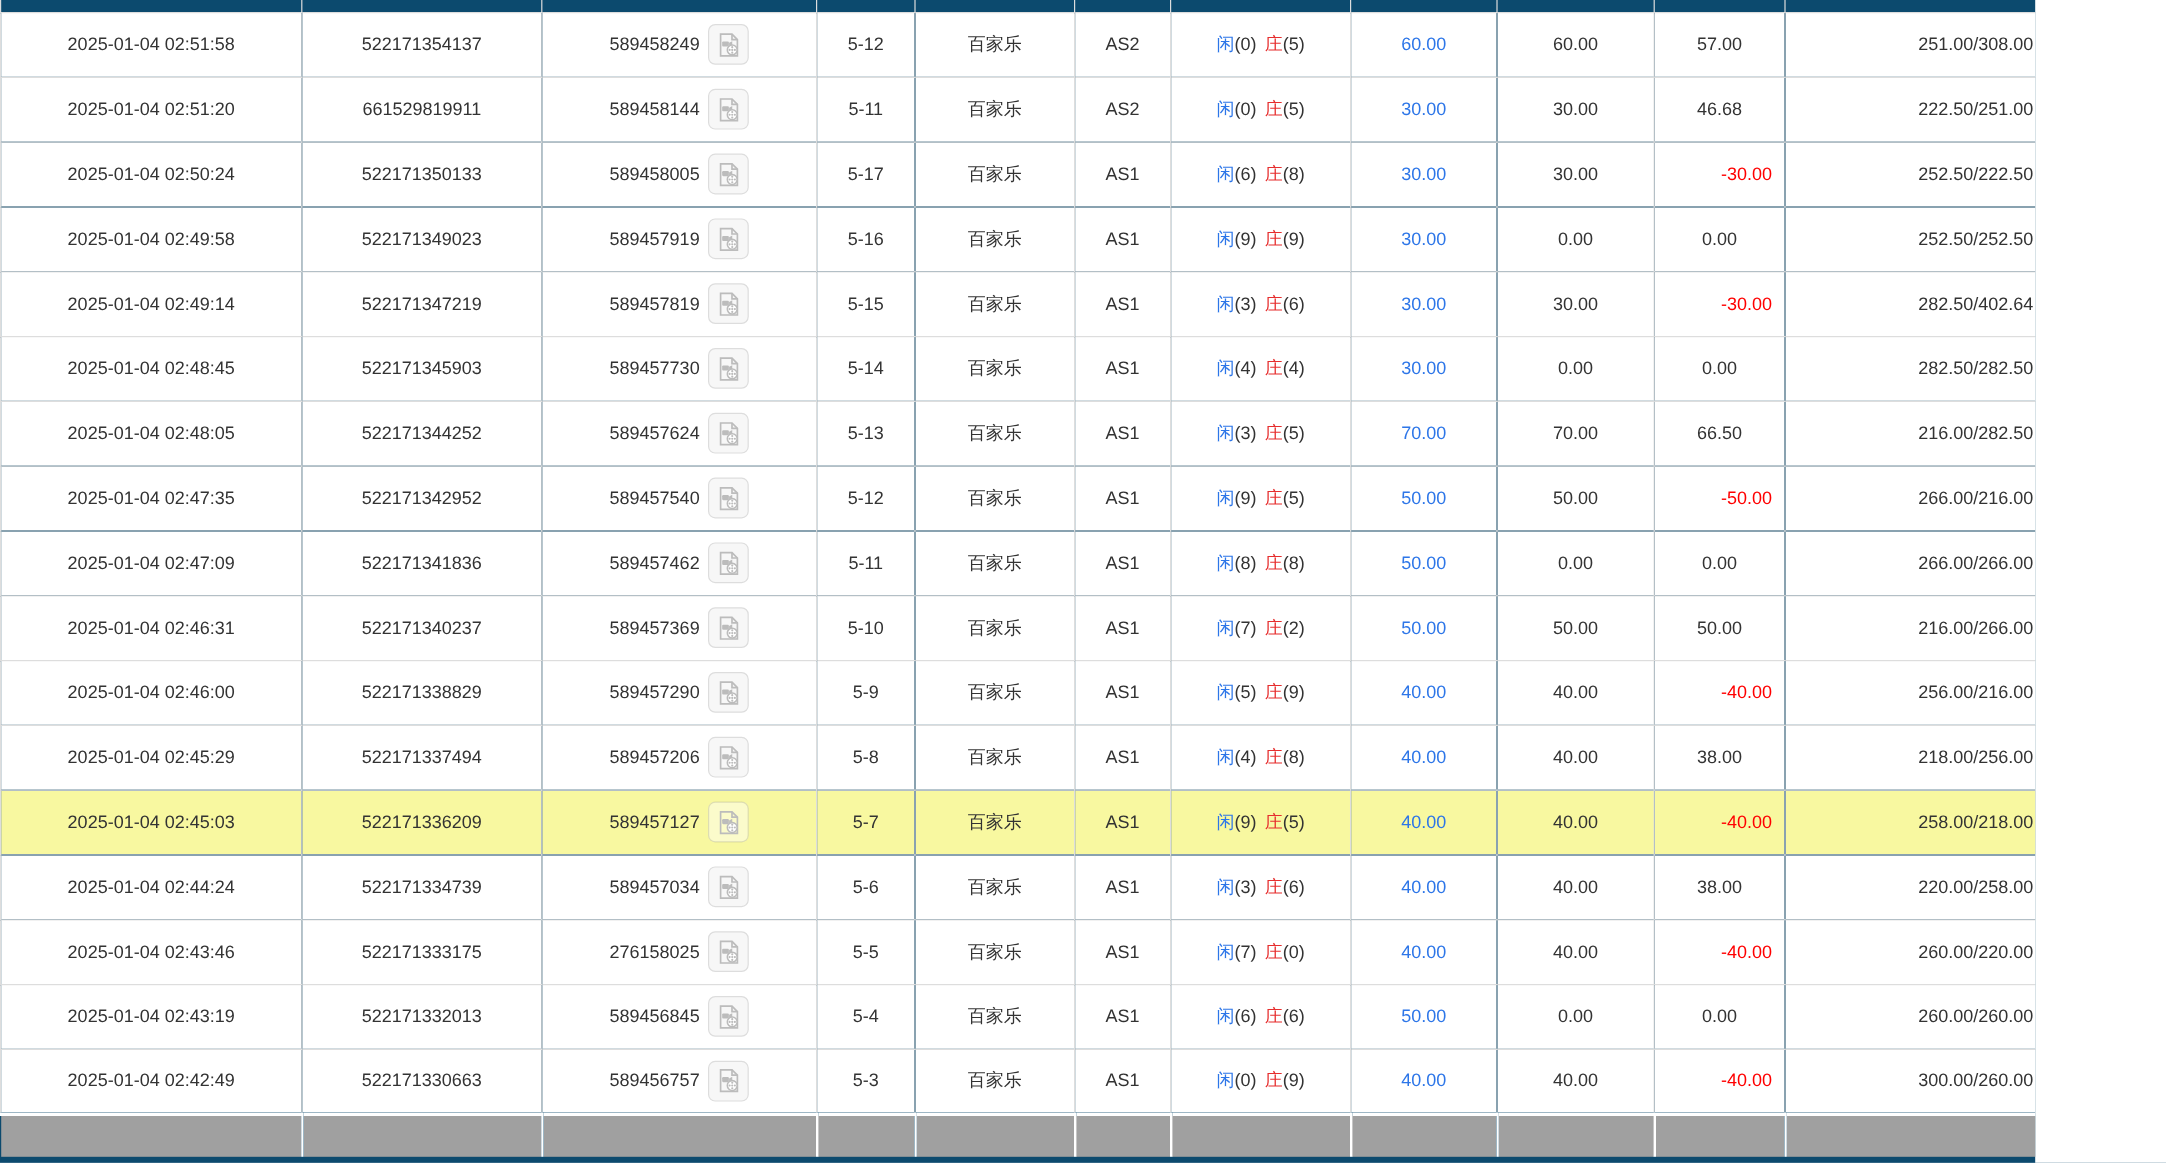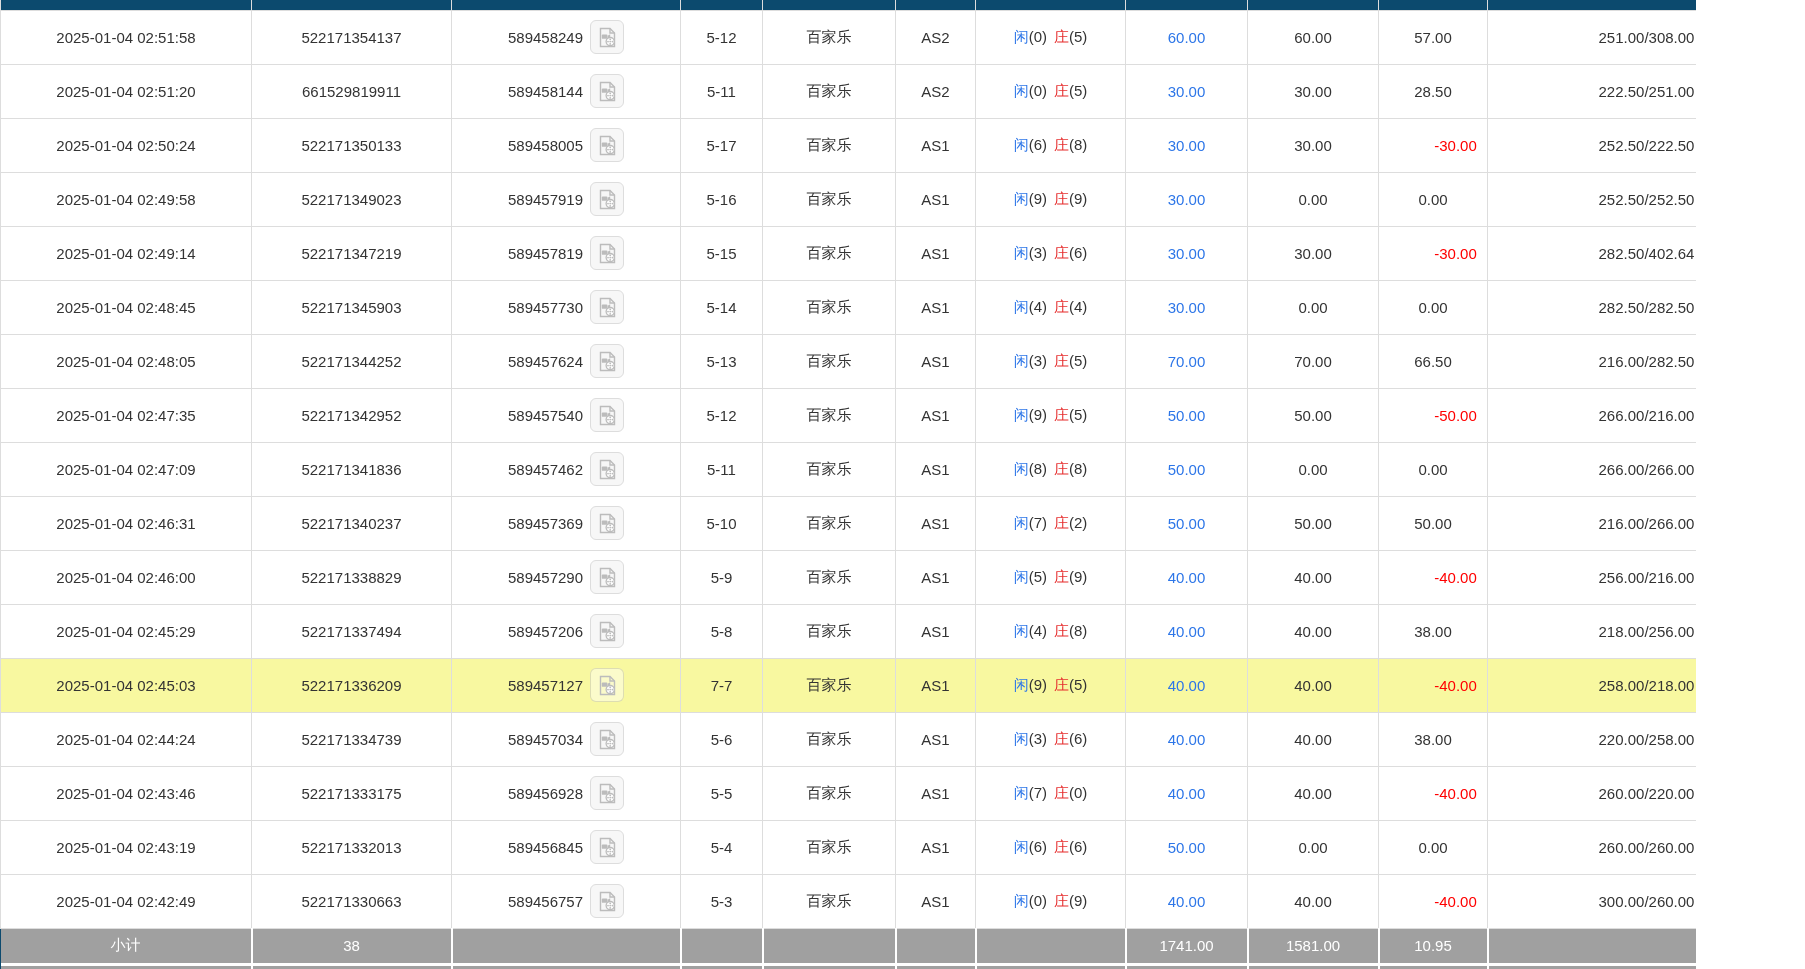--- a/index.html
+++ b/index.html
@@ -155,7 +155,7 @@
     <td><span class="player">闲</span><span class="pts">(0)</span><span class="banker">庄</span><span class="pts">(5)</span></td>
     <td><a class="bet-link">30.00</a></td>
     <td><span>30.00</span></td>
-    <td><span class="win">28.50</span></td>
+    <td><span class="win">46.68</span></td>
     <td><span>222.50/251.00</span></td>
   </tr>
         <tr class="data">

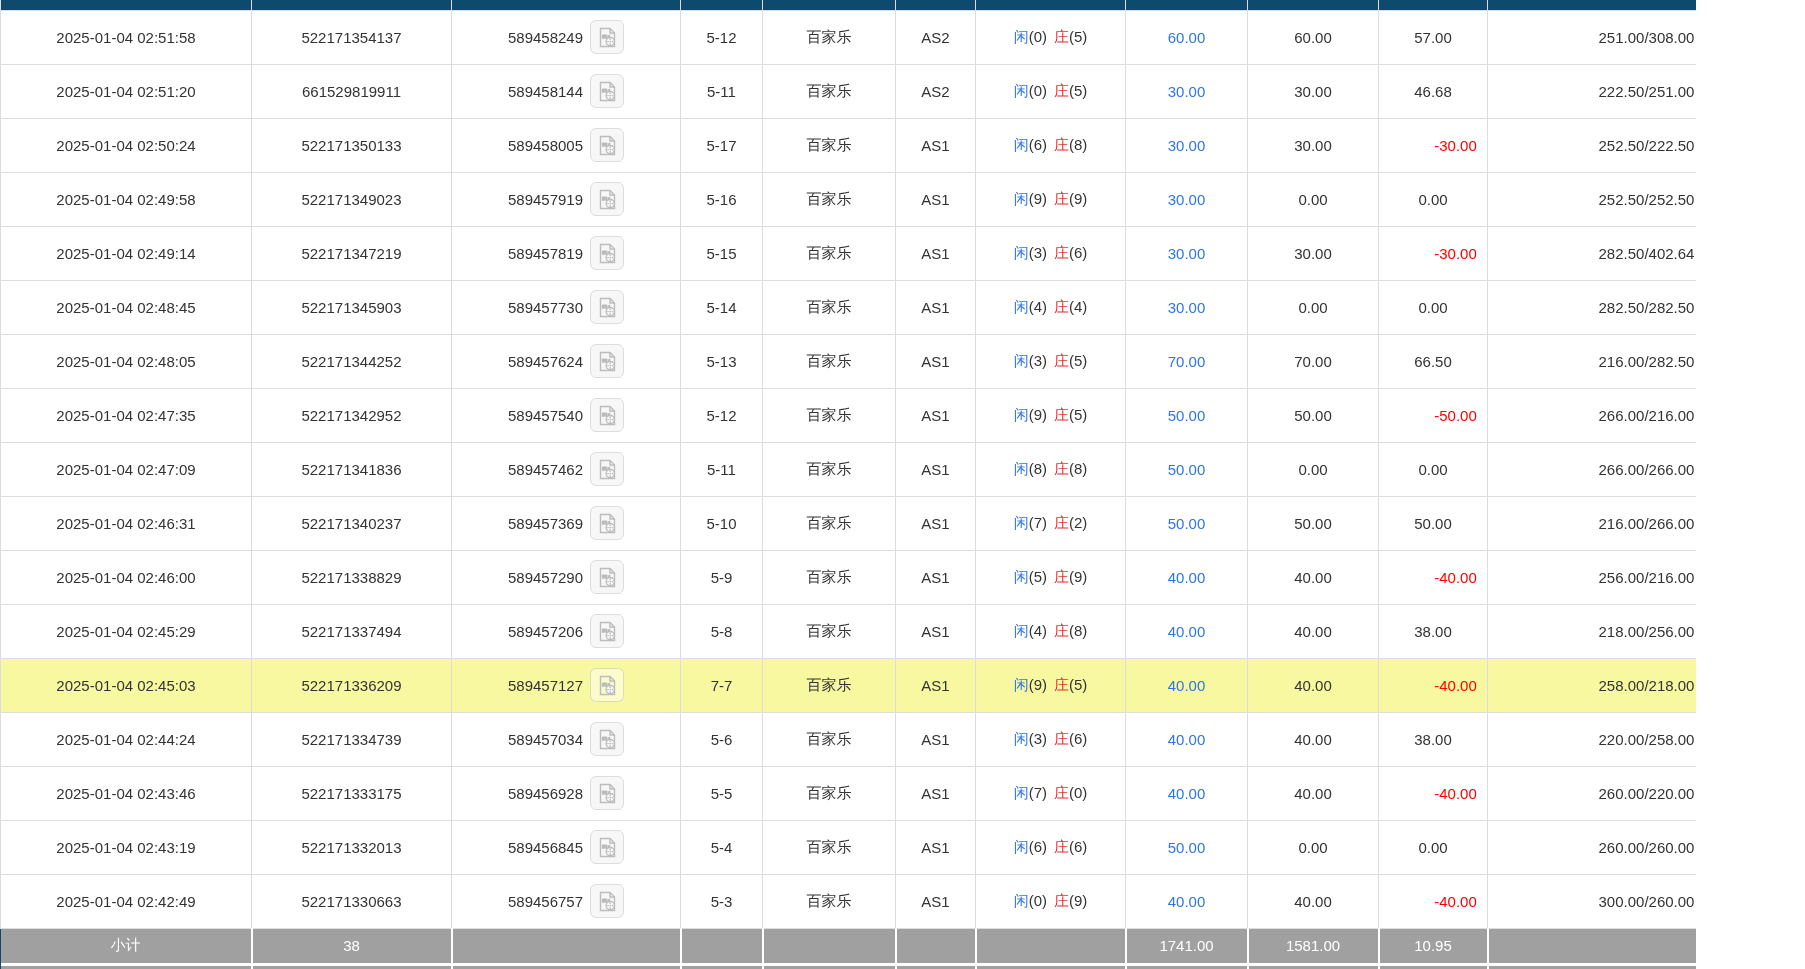--- a/index.html
+++ b/index.html
@@ -490,7 +490,7 @@
         </button>
       </span>
     </td>
-    <td><span>7-7</span></td>
+    <td><span>5-7</span></td>
     <td><span>百家乐</span></td>
     <td><span>AS1</span></td>
     <td><span class="player">闲</span><span class="pts">(9)</span><span class="banker">庄</span><span class="pts">(5)</span></td>

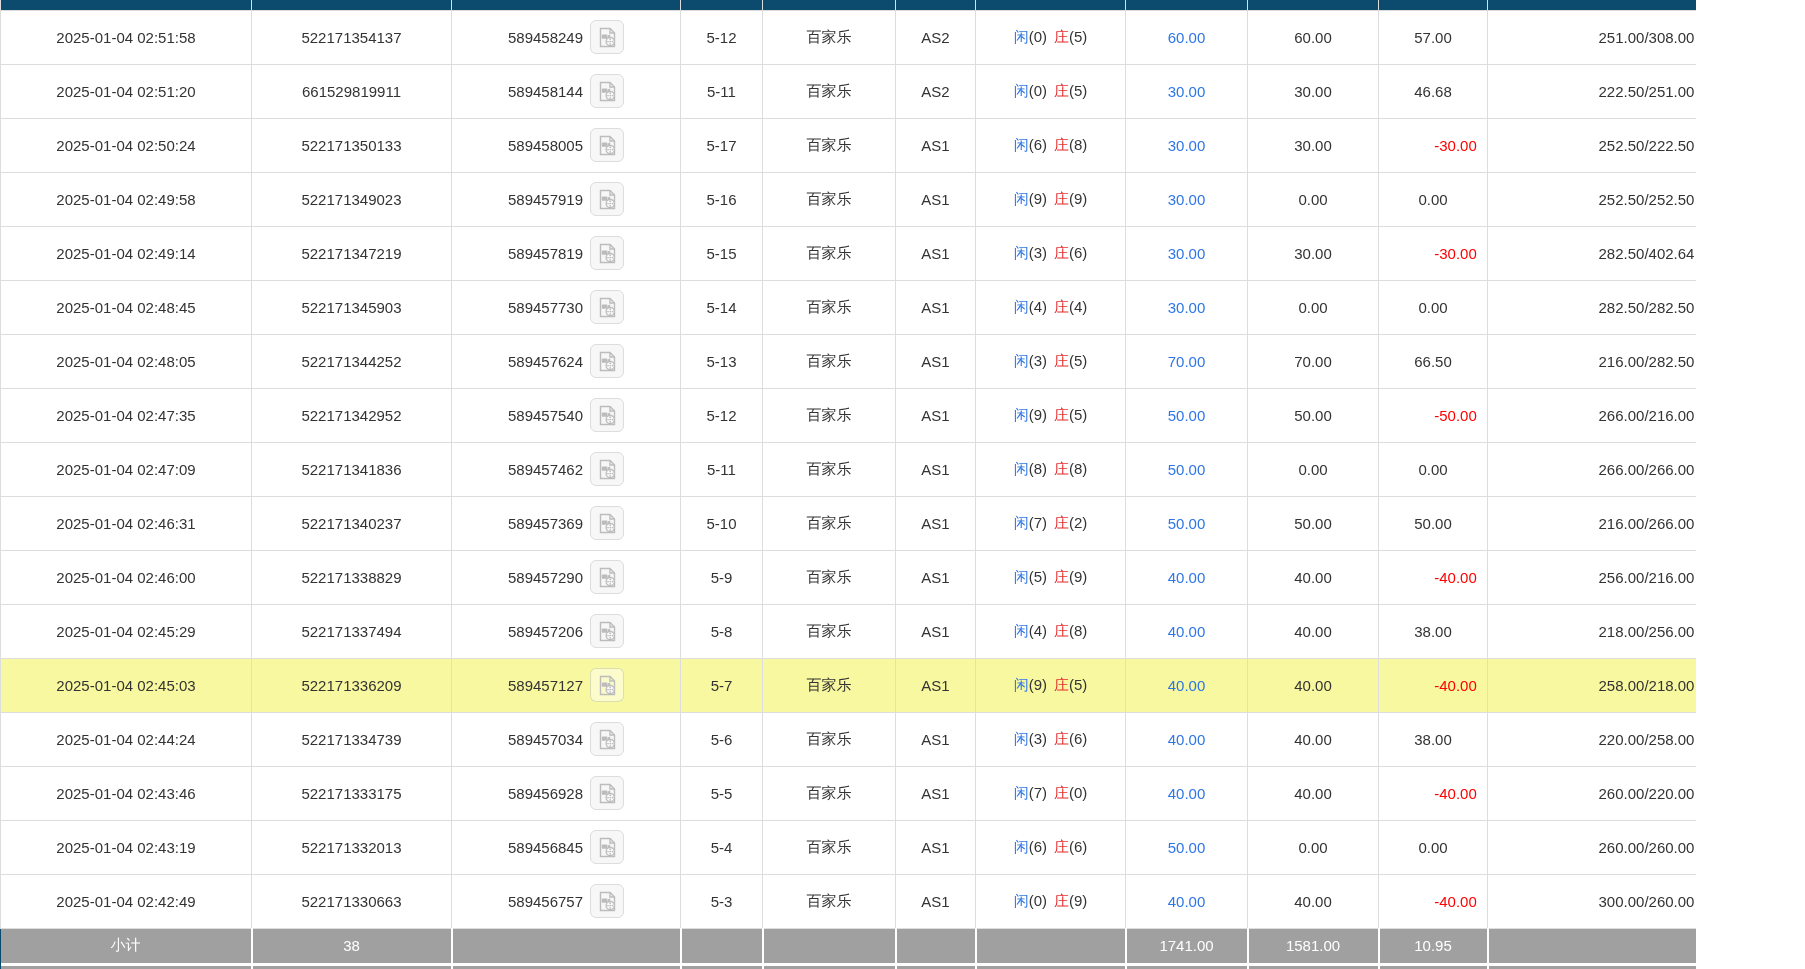--- a/index.html
+++ b/index.html
@@ -535,7 +535,7 @@
     <td><span>522171333175</span></td>
     <td>
       <span class="round-wrap">
-        <span>589456928</span>
+        <span>276158025</span>
         <button class="video-btn">
           <svg width="21" height="21" viewBox="0 0 21 21">
             <path d="M3.5 1.5 h9.5 l4.5 4.5 v13.5 h-14 z" fill="none" stroke="#bcbcbc" stroke-width="1.4"></path>

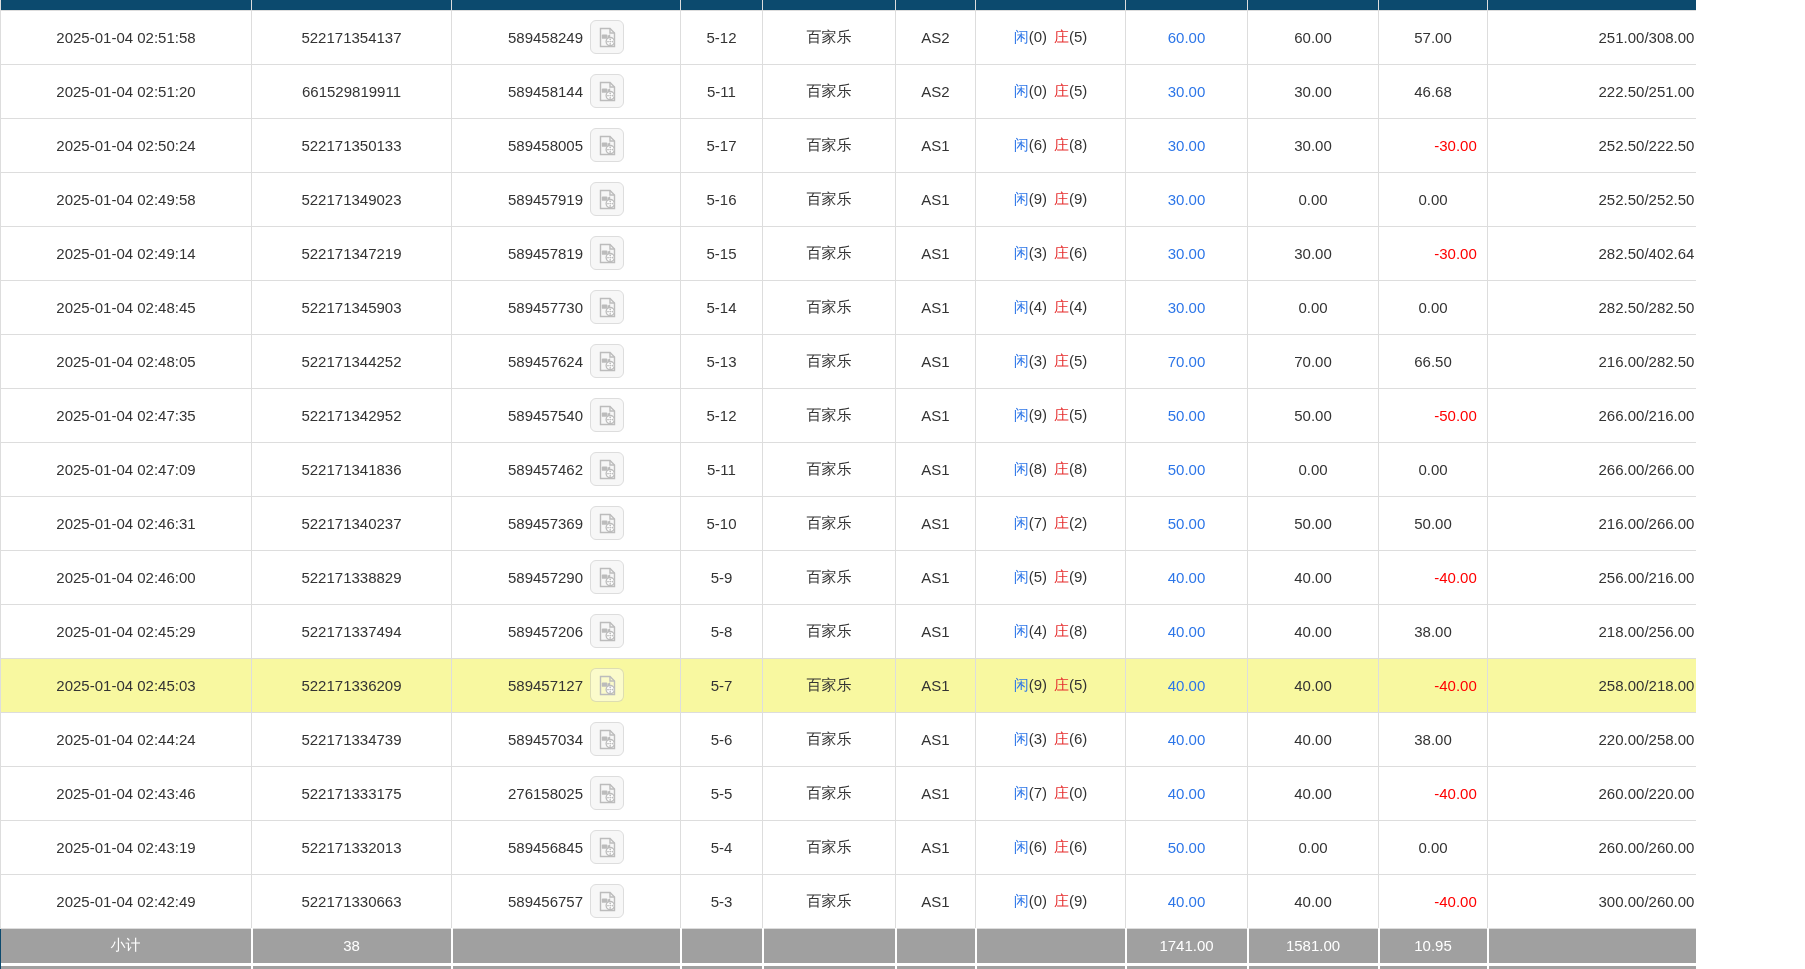--- a/index.html
+++ b/index.html
@@ -623,19 +623,6 @@
     <td><span class="win neg">-40.00</span></td>
     <td><span>300.00/260.00</span></td>
   </tr>
-        <tr class="footer">
-        <td>小计</td>
-        <td>38</td>
-        <td></td>
-        <td></td>
-        <td></td>
-        <td></td>
-        <td></td>
-        <td>1741.00</td>
-        <td>1581.00</td>
-        <td>10.95</td>
-        <td></td>
-      </tr>
       <tr class="footer2">
         <td></td>
           <td></td>

